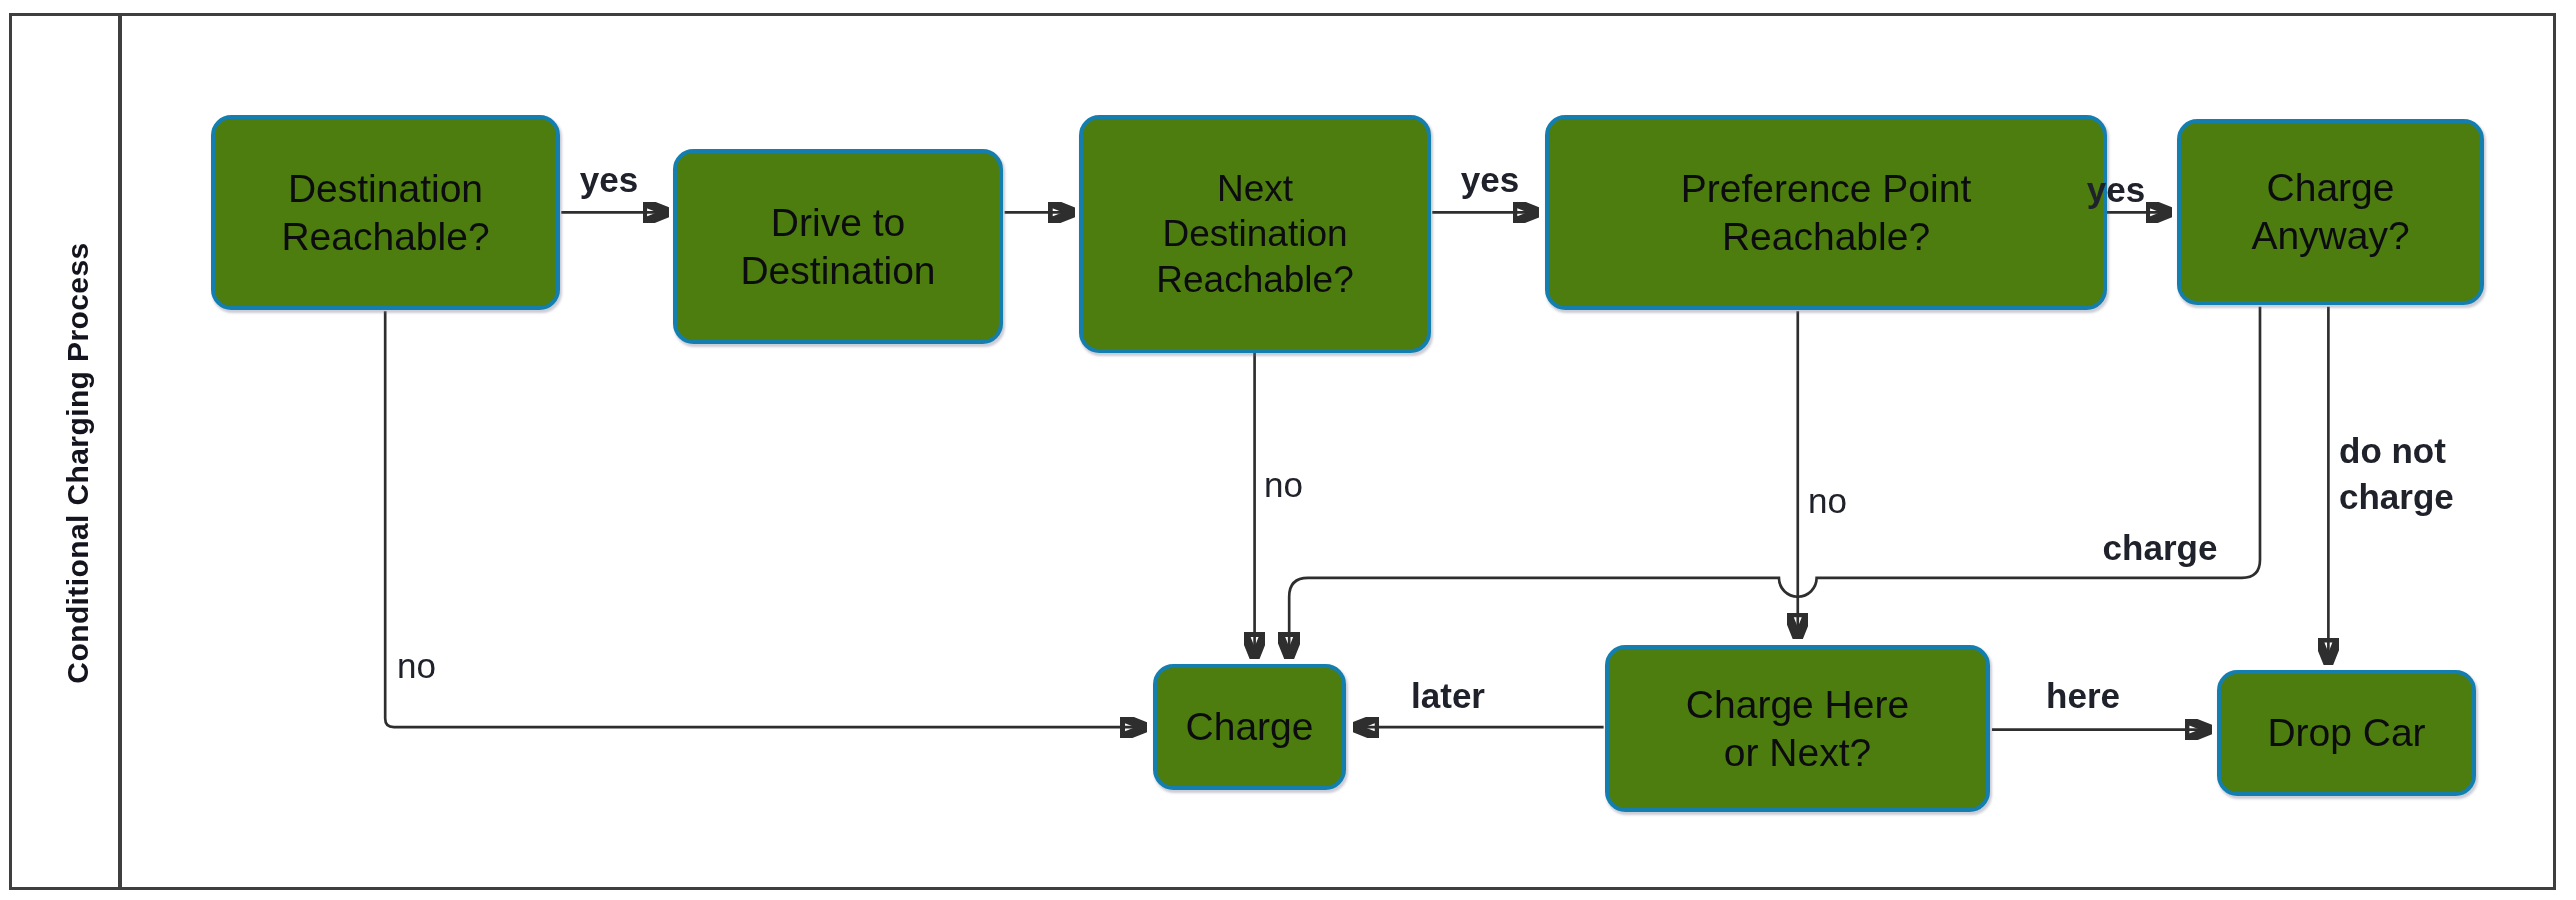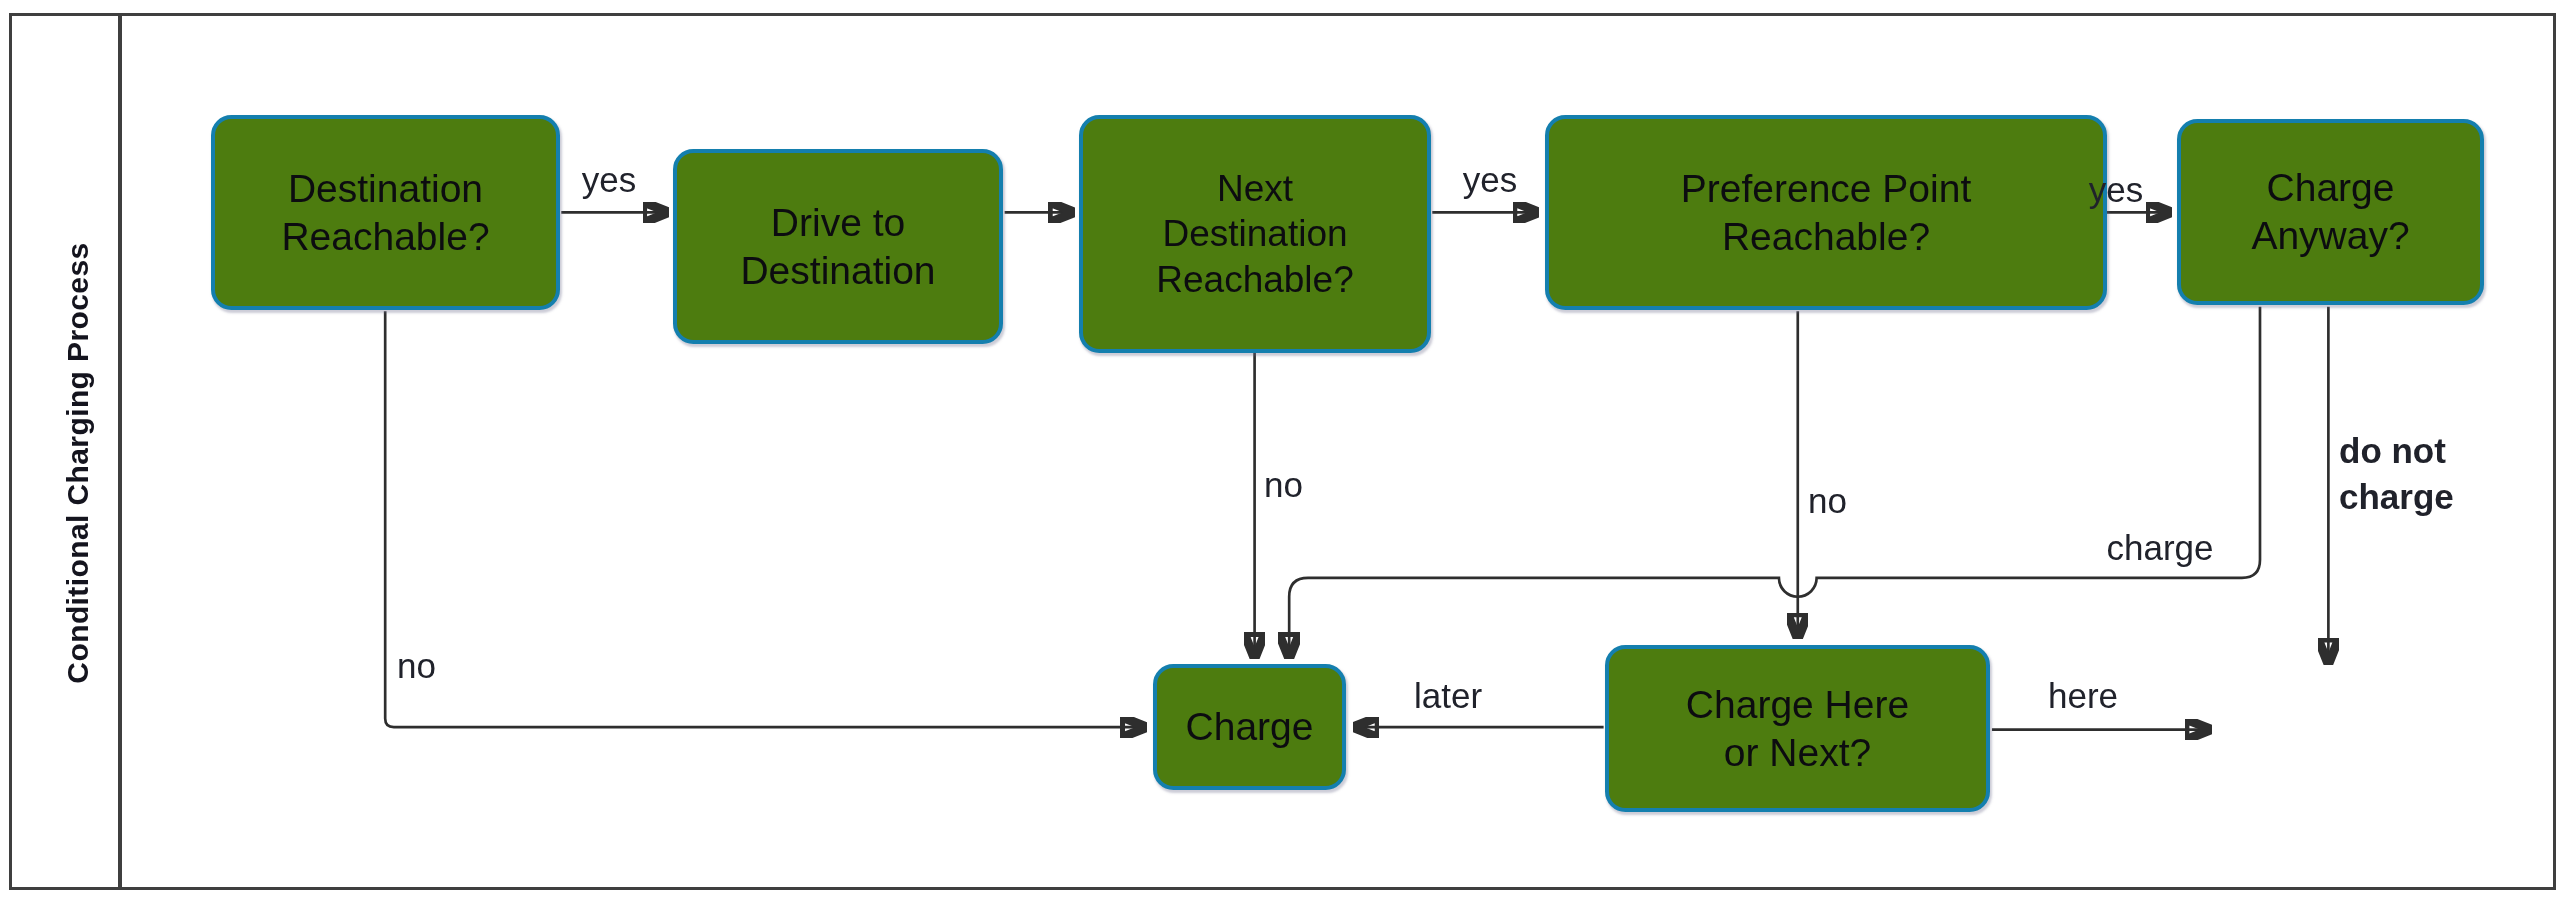--- a/index.html
+++ b/index.html
@@ -93,7 +93,7 @@
     line-height: 1.3;
     white-space: pre-line;
   }
-  .edge-label.centered { transform: translateX(-50%); }
+  .edge-label.centered { transform: translateX(-50%); font-weight: bold; }
   #label-yes-1   { left: 609px;  top: 157px; }
   #label-yes-2   { left: 1490px; top: 157px; }
   #label-yes-3   { left: 2116px; top: 167px; }

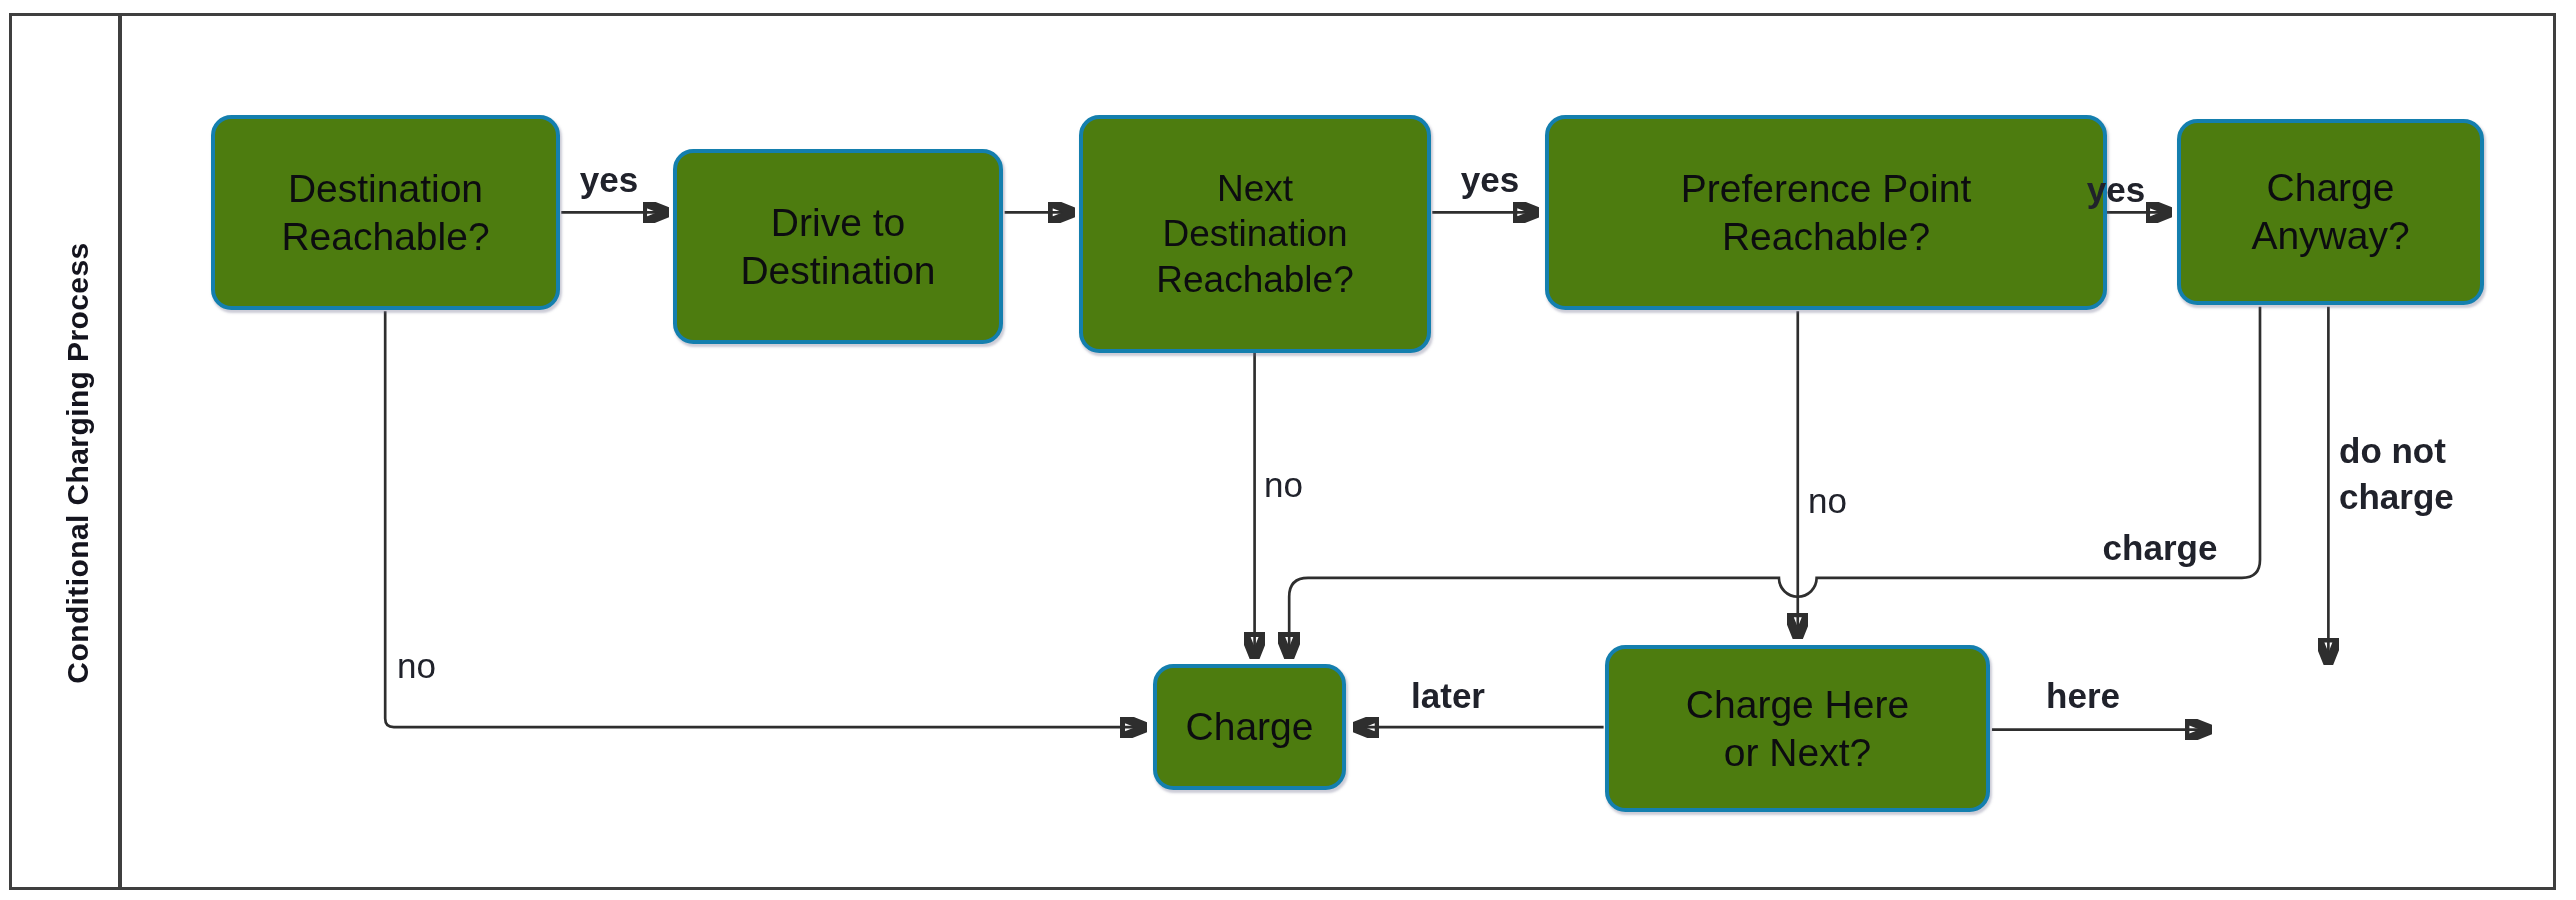--- a/index.html
+++ b/index.html
@@ -164,6 +164,9 @@
     <span>Charge Here
 or Next?</span>
   </div>
+  <div class="node" id="node-drop-car">
+    <span>Drop Car</span>
+  </div>
 
   <div class="edge-label centered" id="label-yes-1">yes</div>
   <div class="edge-label centered" id="label-yes-2">yes</div>

